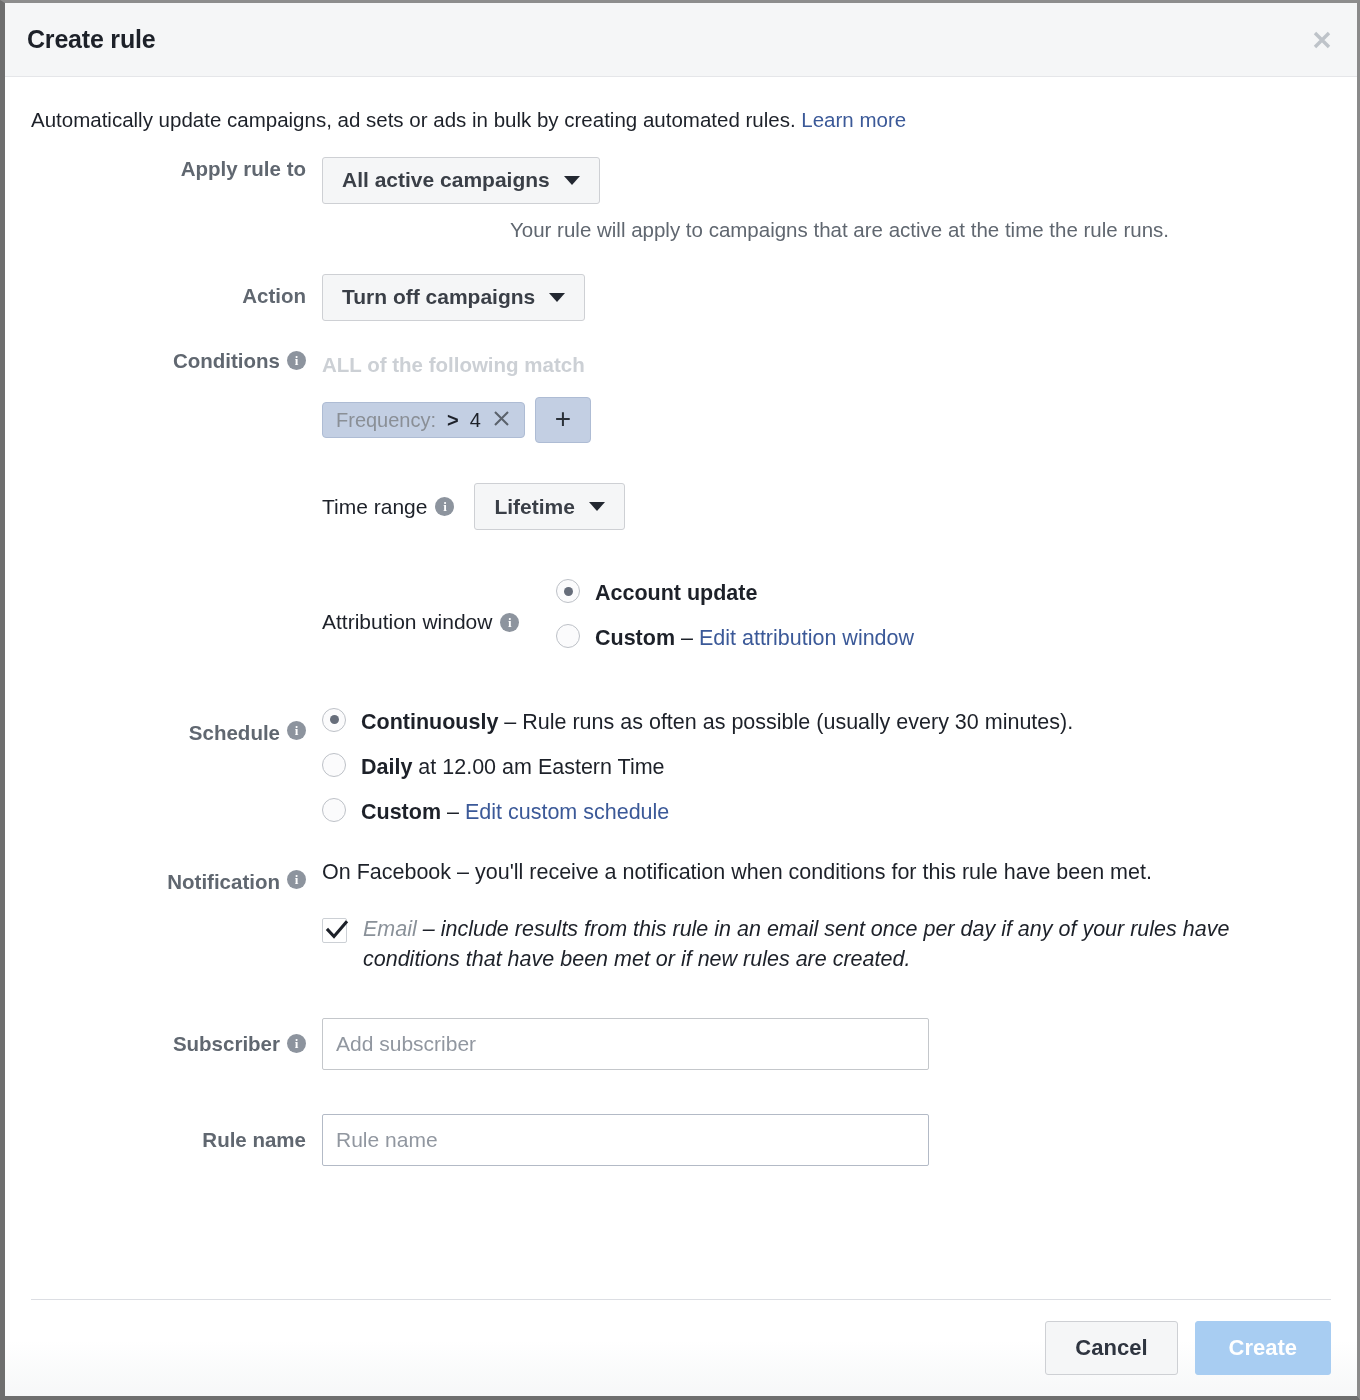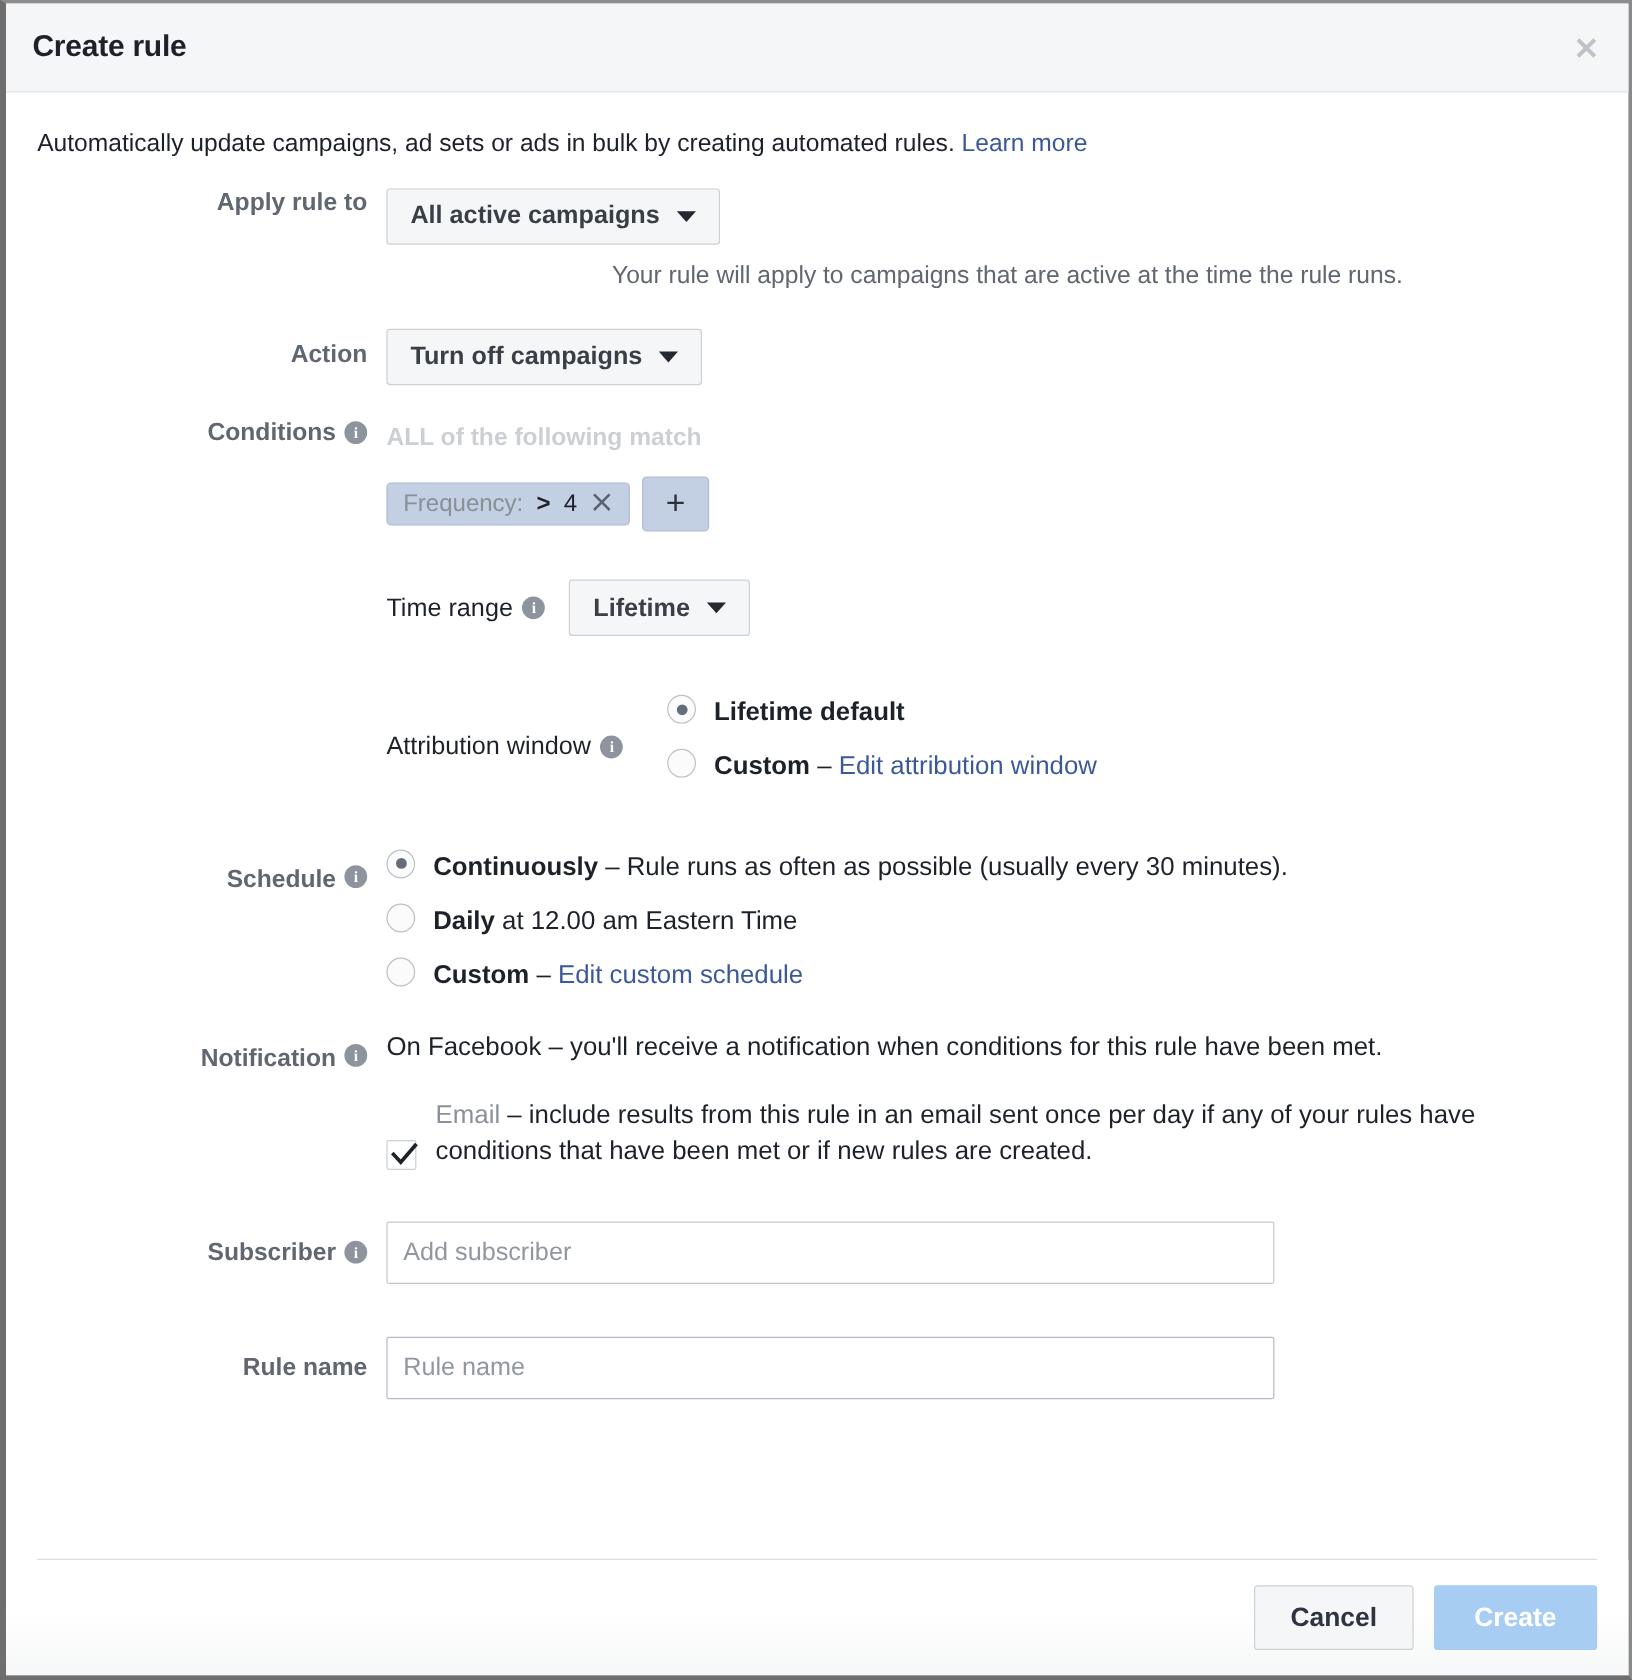--- a/index.html
+++ b/index.html
@@ -472,7 +472,7 @@
             <div>
               <div class="radio-line">
                 <span class="radio on"></span>
-                <span class="txt"><b>Lifetime default</b></span>
+                <span class="txt"><b>Account update</b></span>
               </div>
               <div class="radio-line radio-gap">
                 <span class="radio"></span>

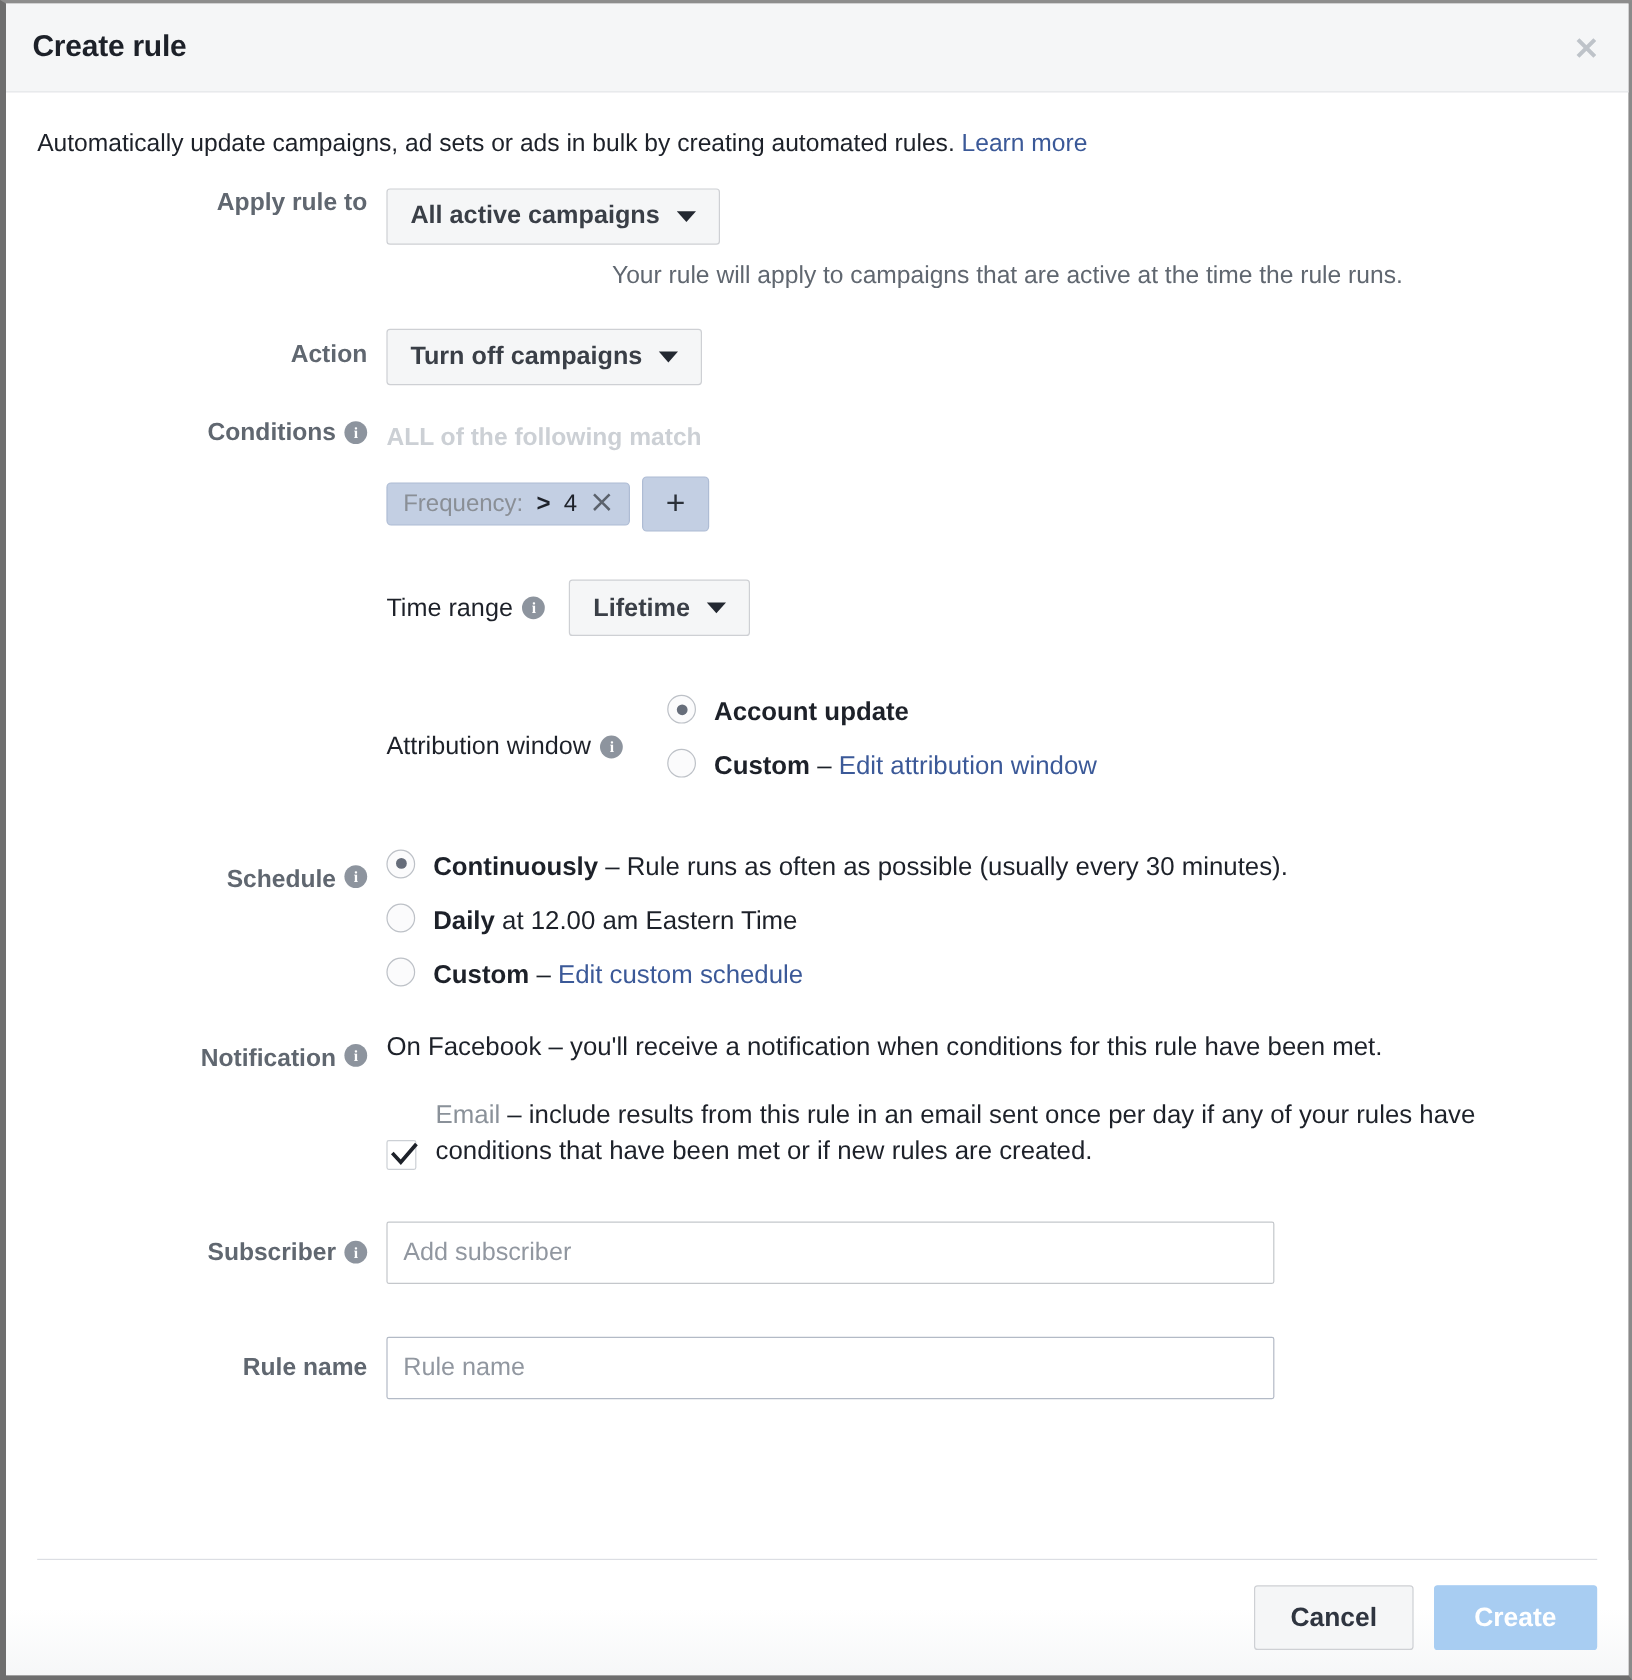--- a/index.html
+++ b/index.html
@@ -293,9 +293,10 @@
 
   .check-line {
     display: flex;
-    align-items: flex-end;
+    align-items: flex-start;
     gap: 16px;
     margin-top: 26px;
+    font-style: italic;
   }
   .checkbox {
     width: 25px; height: 25px;

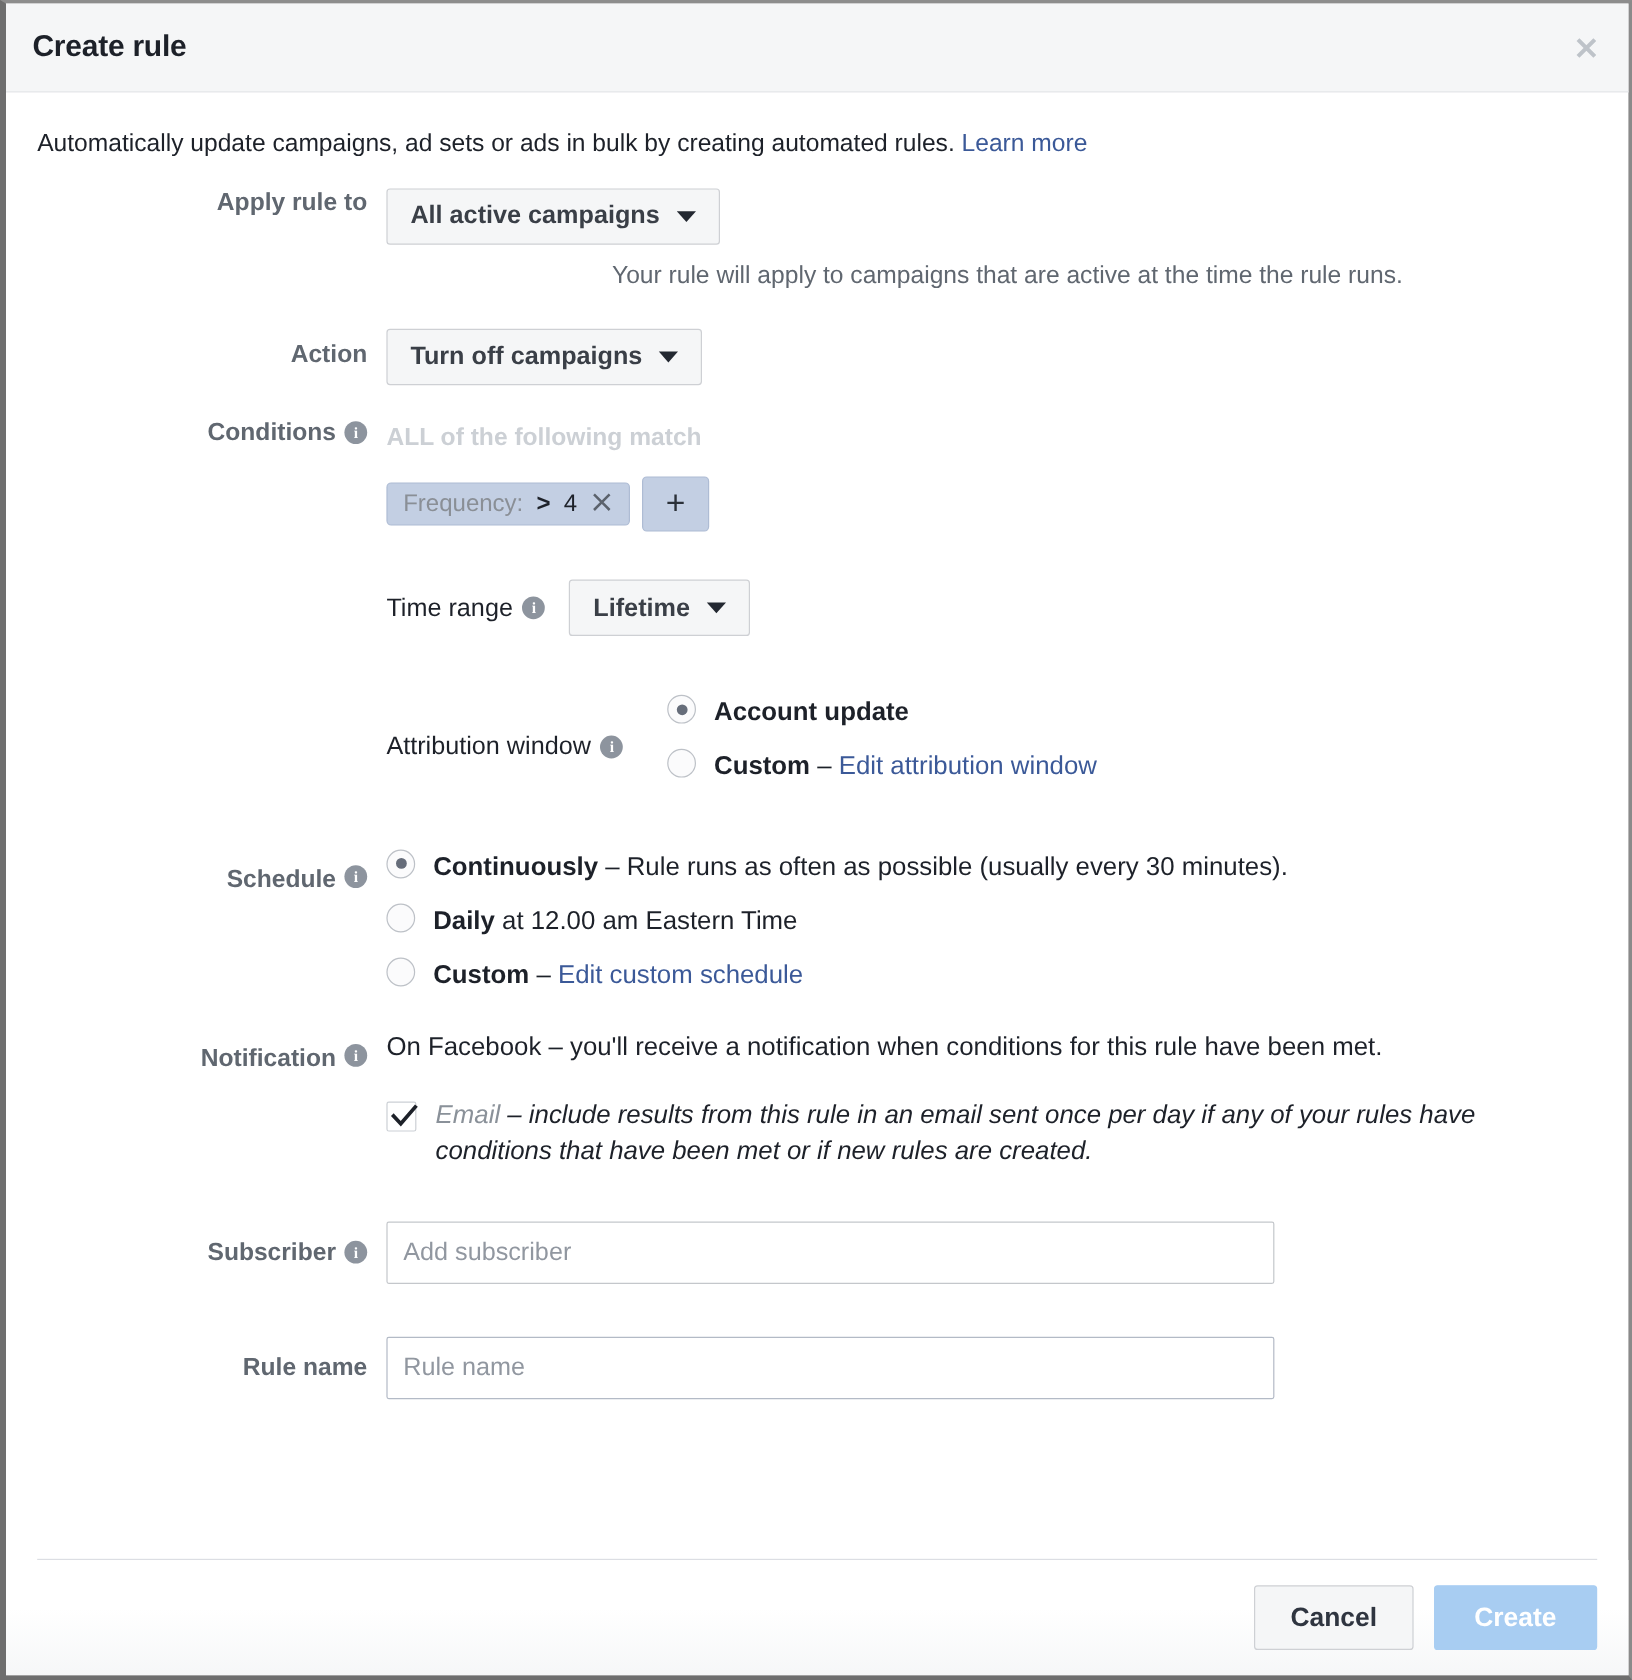--- a/index.html
+++ b/index.html
@@ -323,7 +323,7 @@
 
   
   .txt-input {
-    width: 740px;
+    width: 607px;
     height: 52px;
     box-sizing: border-box;
     border: 1px solid #c4c7cb;

